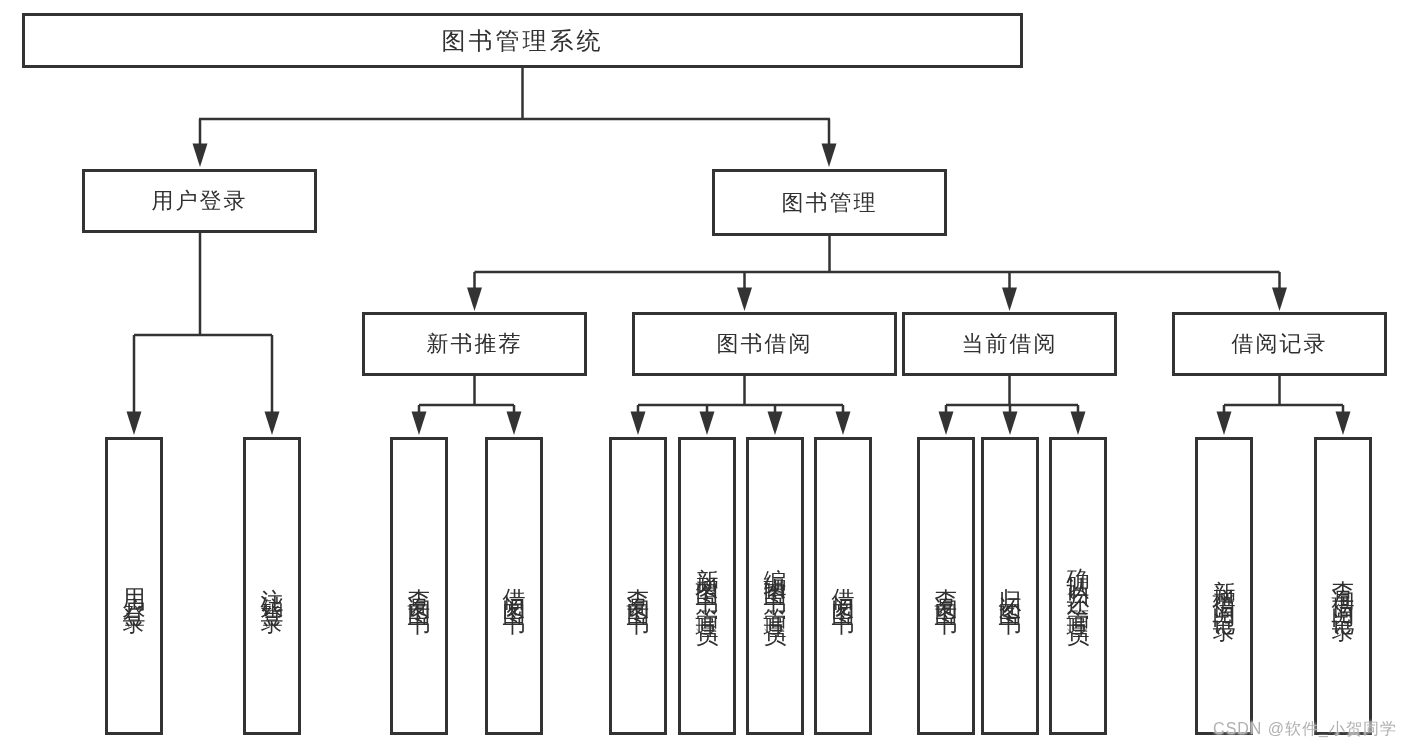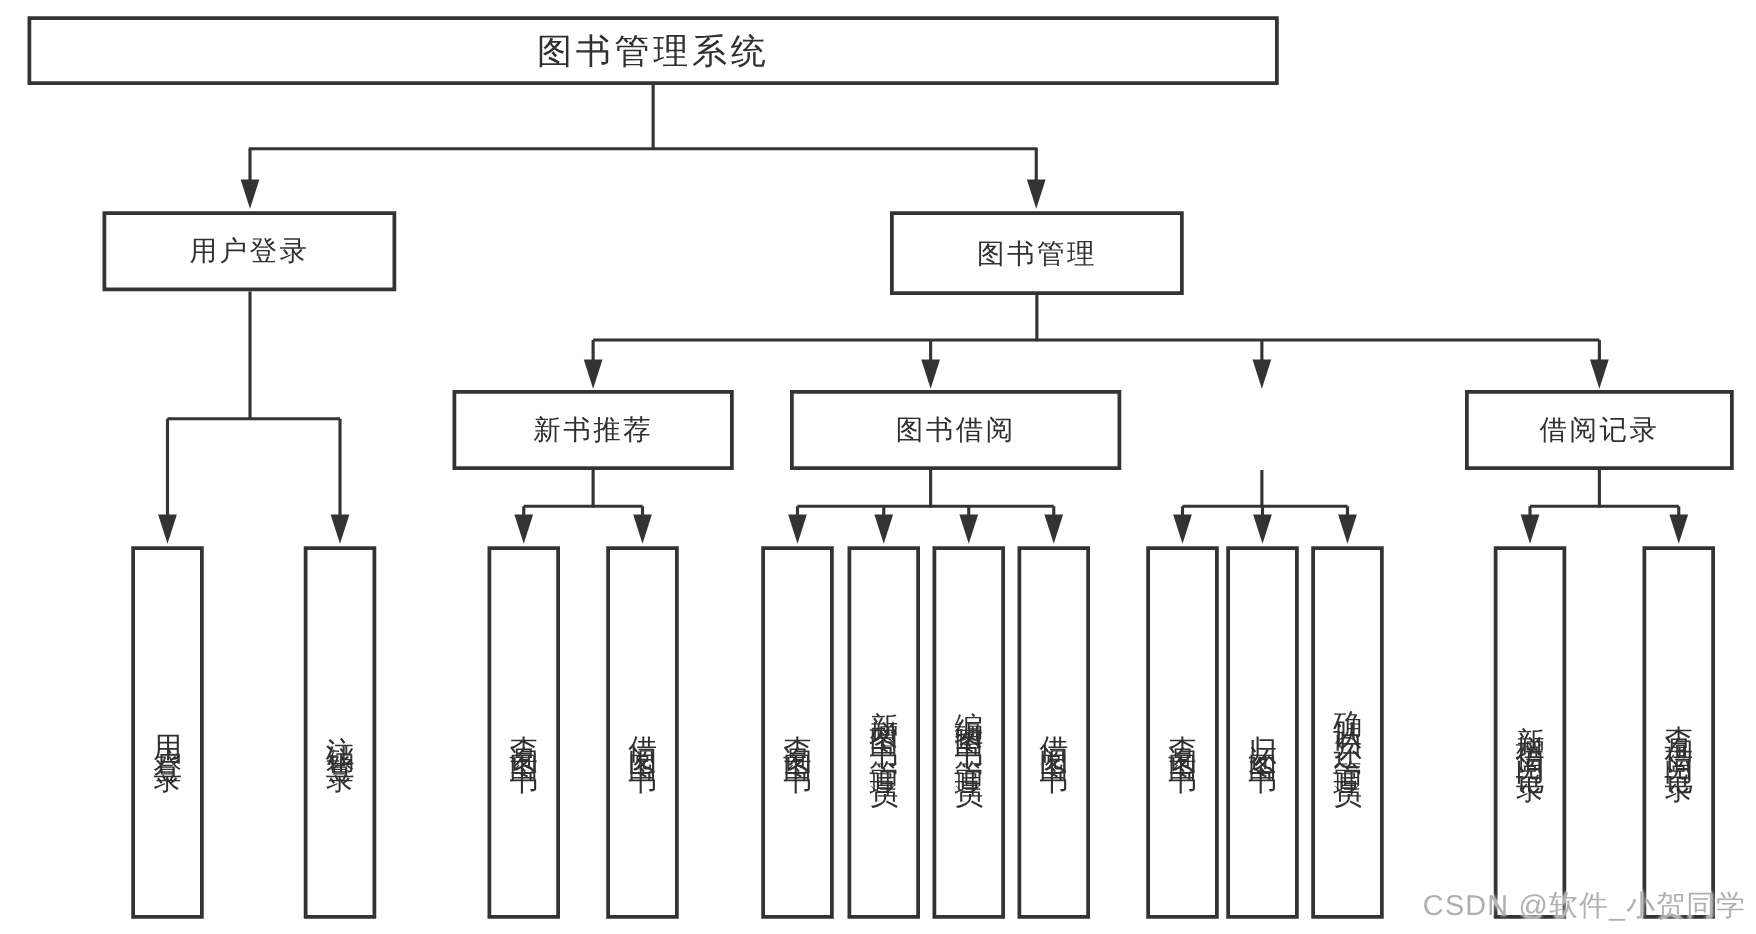--- a/index.html
+++ b/index.html
@@ -15,7 +15,7 @@
   }
   .node .lbl{white-space:nowrap;}
   .hnode .lbl{font-size:22px;letter-spacing:2px;}
-  .rootnode .lbl{font-size:28px;letter-spacing:3px;}
+  .rootnode .lbl{font-size:24px;letter-spacing:3px;}
   .leaf{border-width:3px;}
   .leaf .lbl{
     writing-mode:vertical-rl;text-orientation:mixed;

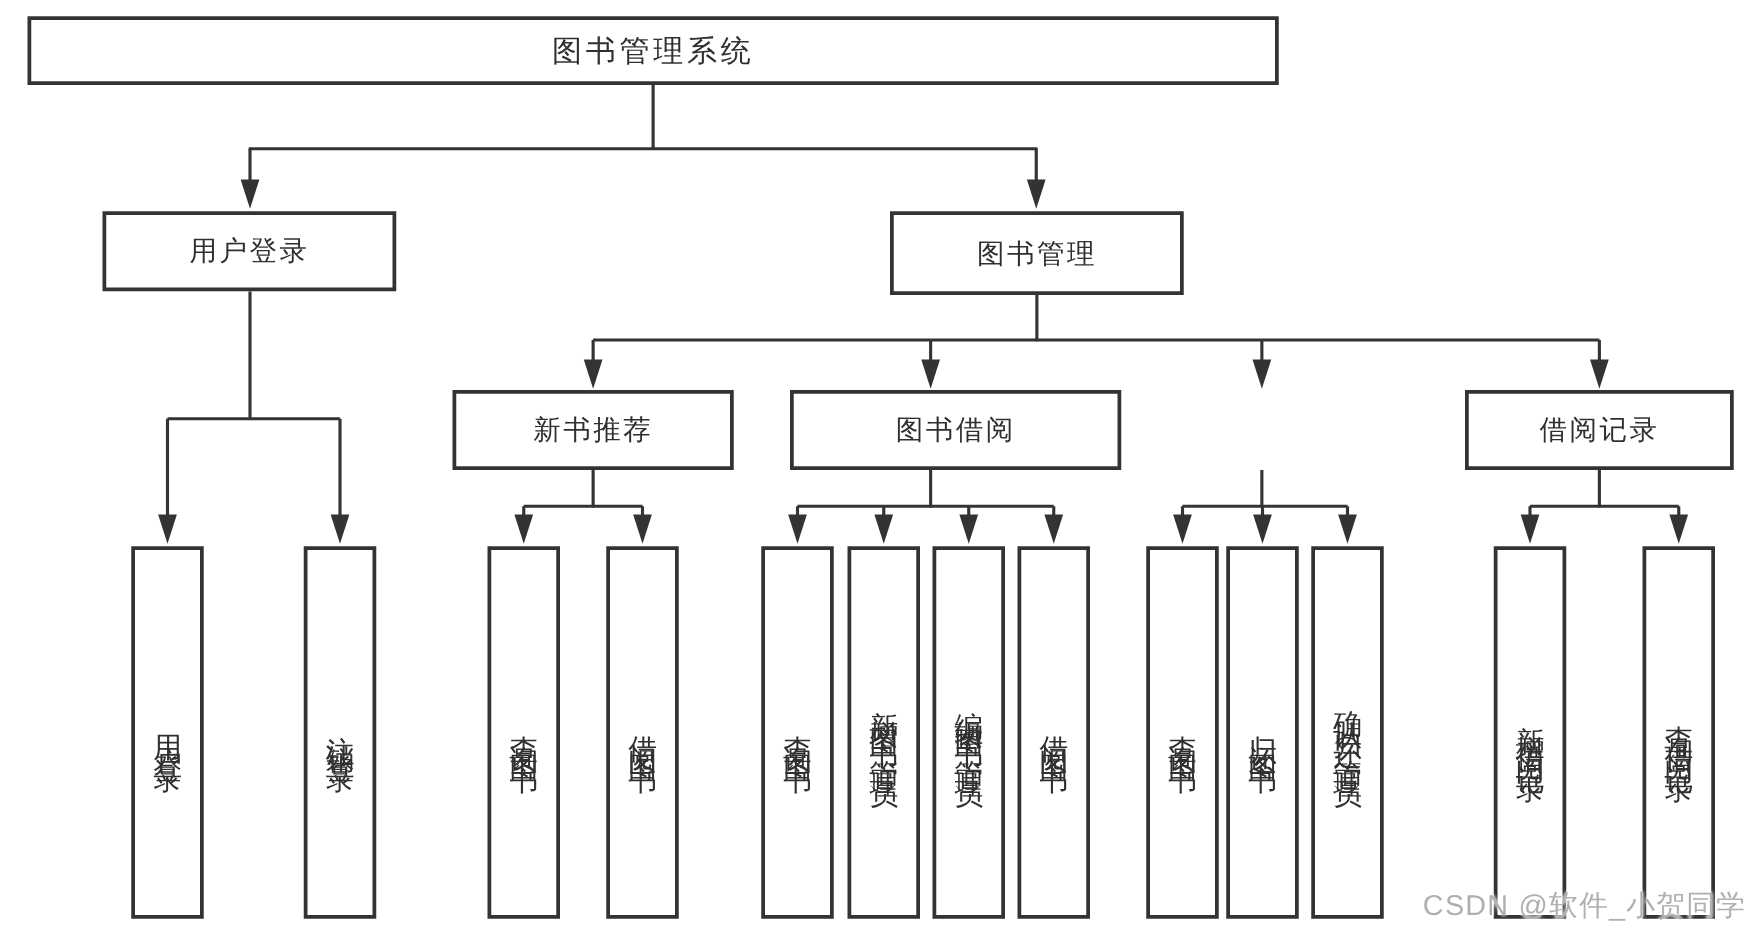--- a/index.html
+++ b/index.html
@@ -96,6 +96,9 @@
   <div class="node hnode" style="left:632px;top:312px;width:265px;height:64px;">
     <span class="lbl">图书借阅</span>
   </div>
+  <div class="node hnode" style="left:902px;top:312px;width:215px;height:64px;">
+    <span class="lbl">当前借阅</span>
+  </div>
   <div class="node hnode" style="left:1172px;top:312px;width:215px;height:64px;">
     <span class="lbl">借阅记录</span>
   </div>

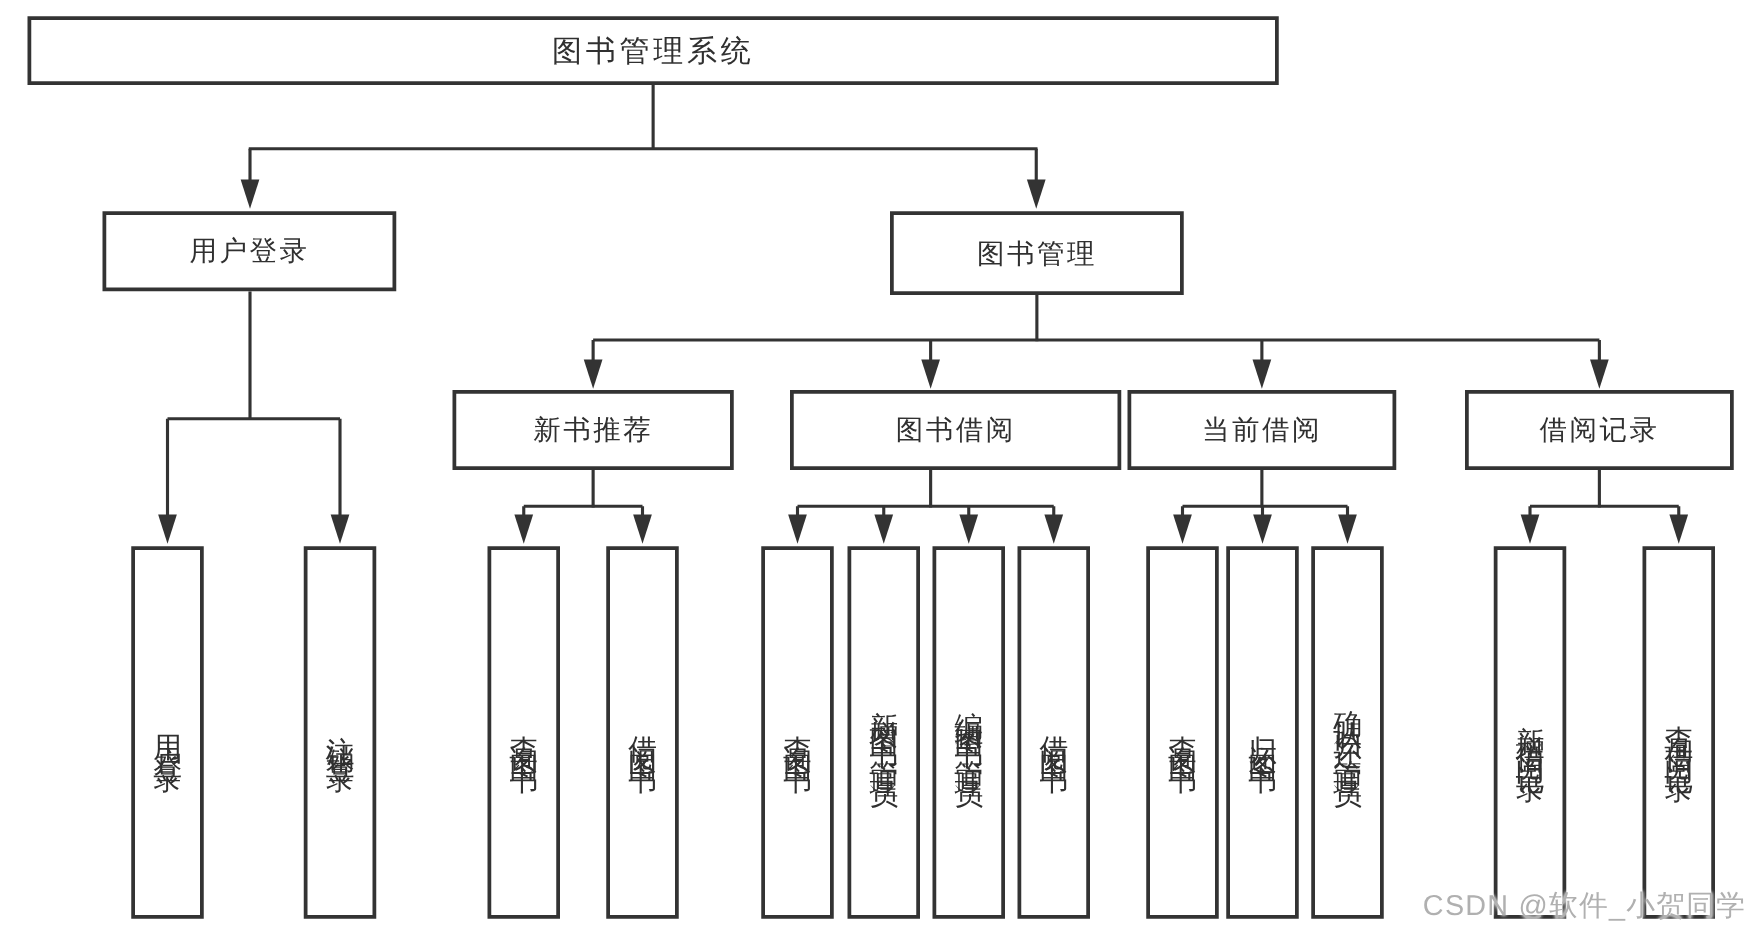--- a/index.html
+++ b/index.html
@@ -23,7 +23,7 @@
   }
   .watermark{
     position:absolute;right:8px;bottom:7px;z-index:3;
-    font-size:23px;color:#b0b0b0;letter-spacing:1px;
+    font-size:16px;color:#b0b0b0;letter-spacing:1px;
     text-shadow:0 0 3px #ffffff,0 0 3px #ffffff;
   }
 </style>

